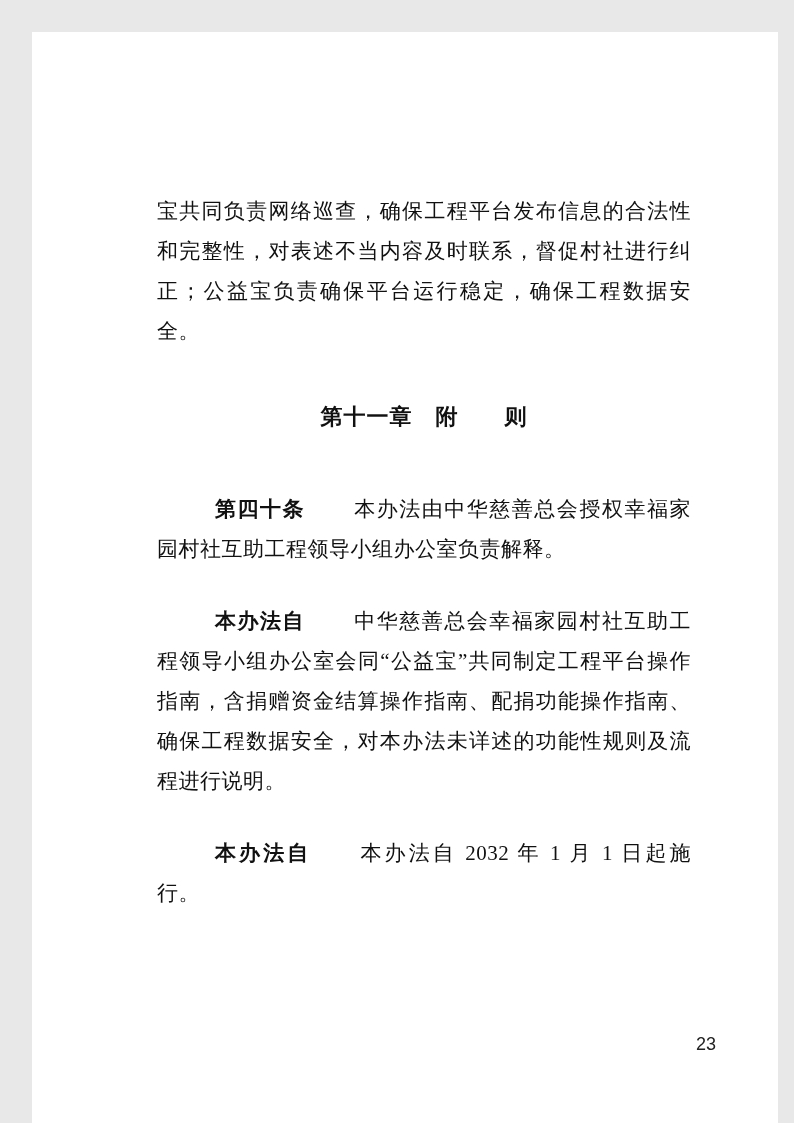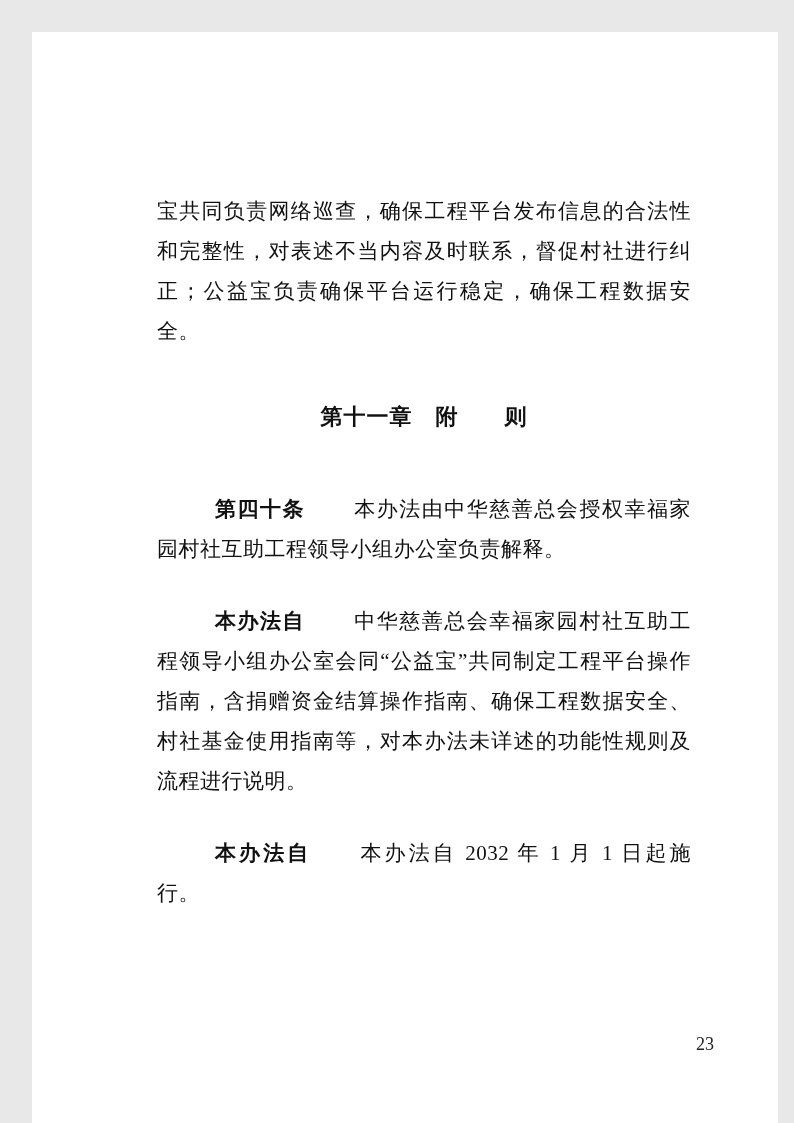--- a/index.html
+++ b/index.html
@@ -65,7 +65,7 @@
 
     <p class="article"><span class="article-term">第四十条</span><span>本办法由中华慈善总会授权幸福家园村社互助工程领导小组办公室负责解释。</span></p>
 
-    <p class="article"><span class="article-term">本办法自</span><span>中华慈善总会幸福家园村社互助工程领导小组办公室会同“公益宝”共同制定工程平台操作指南，含捐赠资金结算操作指南、确保工程数据安全、村社基金使用指南等，对本办法未详述的功能性规则及流程进行说明。</span></p>
+    <p class="article"><span class="article-term">本办法自</span><span>中华慈善总会幸福家园村社互助工程领导小组办公室会同“公益宝”共同制定工程平台操作指南，含捐赠资金结算操作指南、配捐功能操作指南、确保工程数据安全，对本办法未详述的功能性规则及流程进行说明。</span></p>
 
     <p class="article"><span class="article-term">本办法自</span><span>本办法自 2032 年 1 月 1 日起施行。</span></p>
 

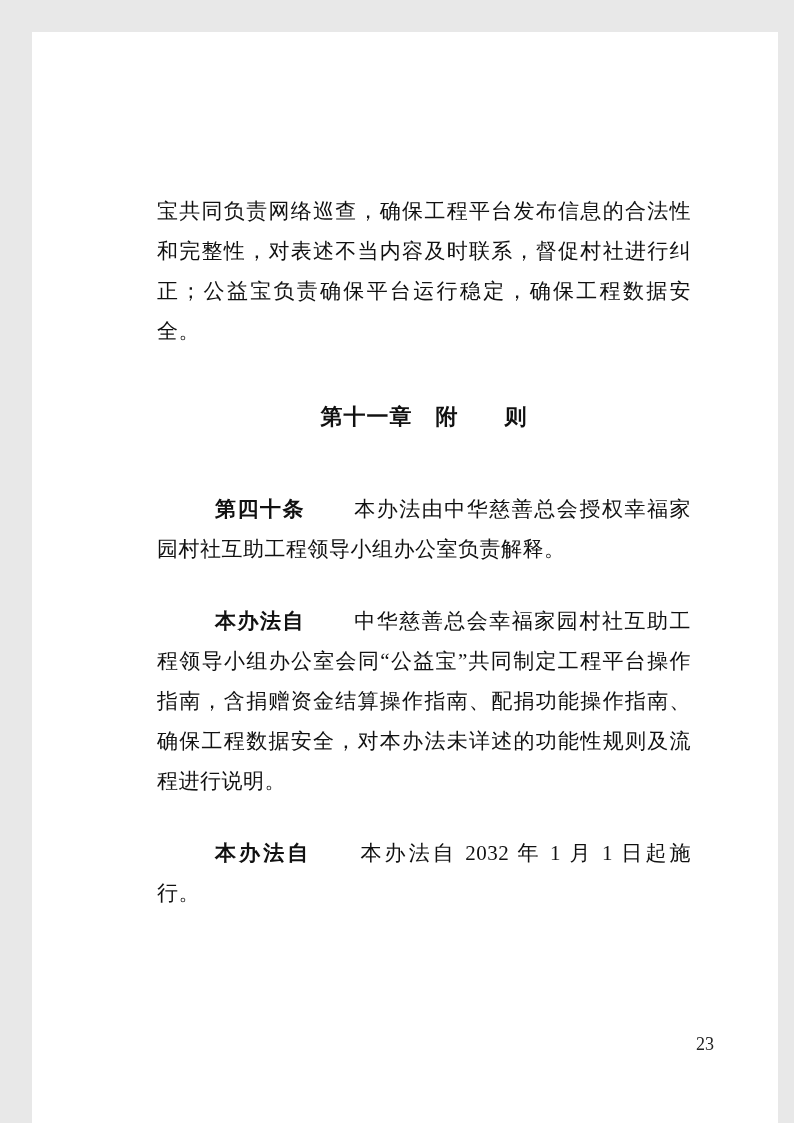--- a/index.html
+++ b/index.html
@@ -50,7 +50,7 @@
     font-size: 18px;
     line-height: 22px;
     color: #222222;
-    font-family: Liberation Serif, serif;
+    font-family: Liberation Sans, sans-serif;
   }
 </style>
 </head>

